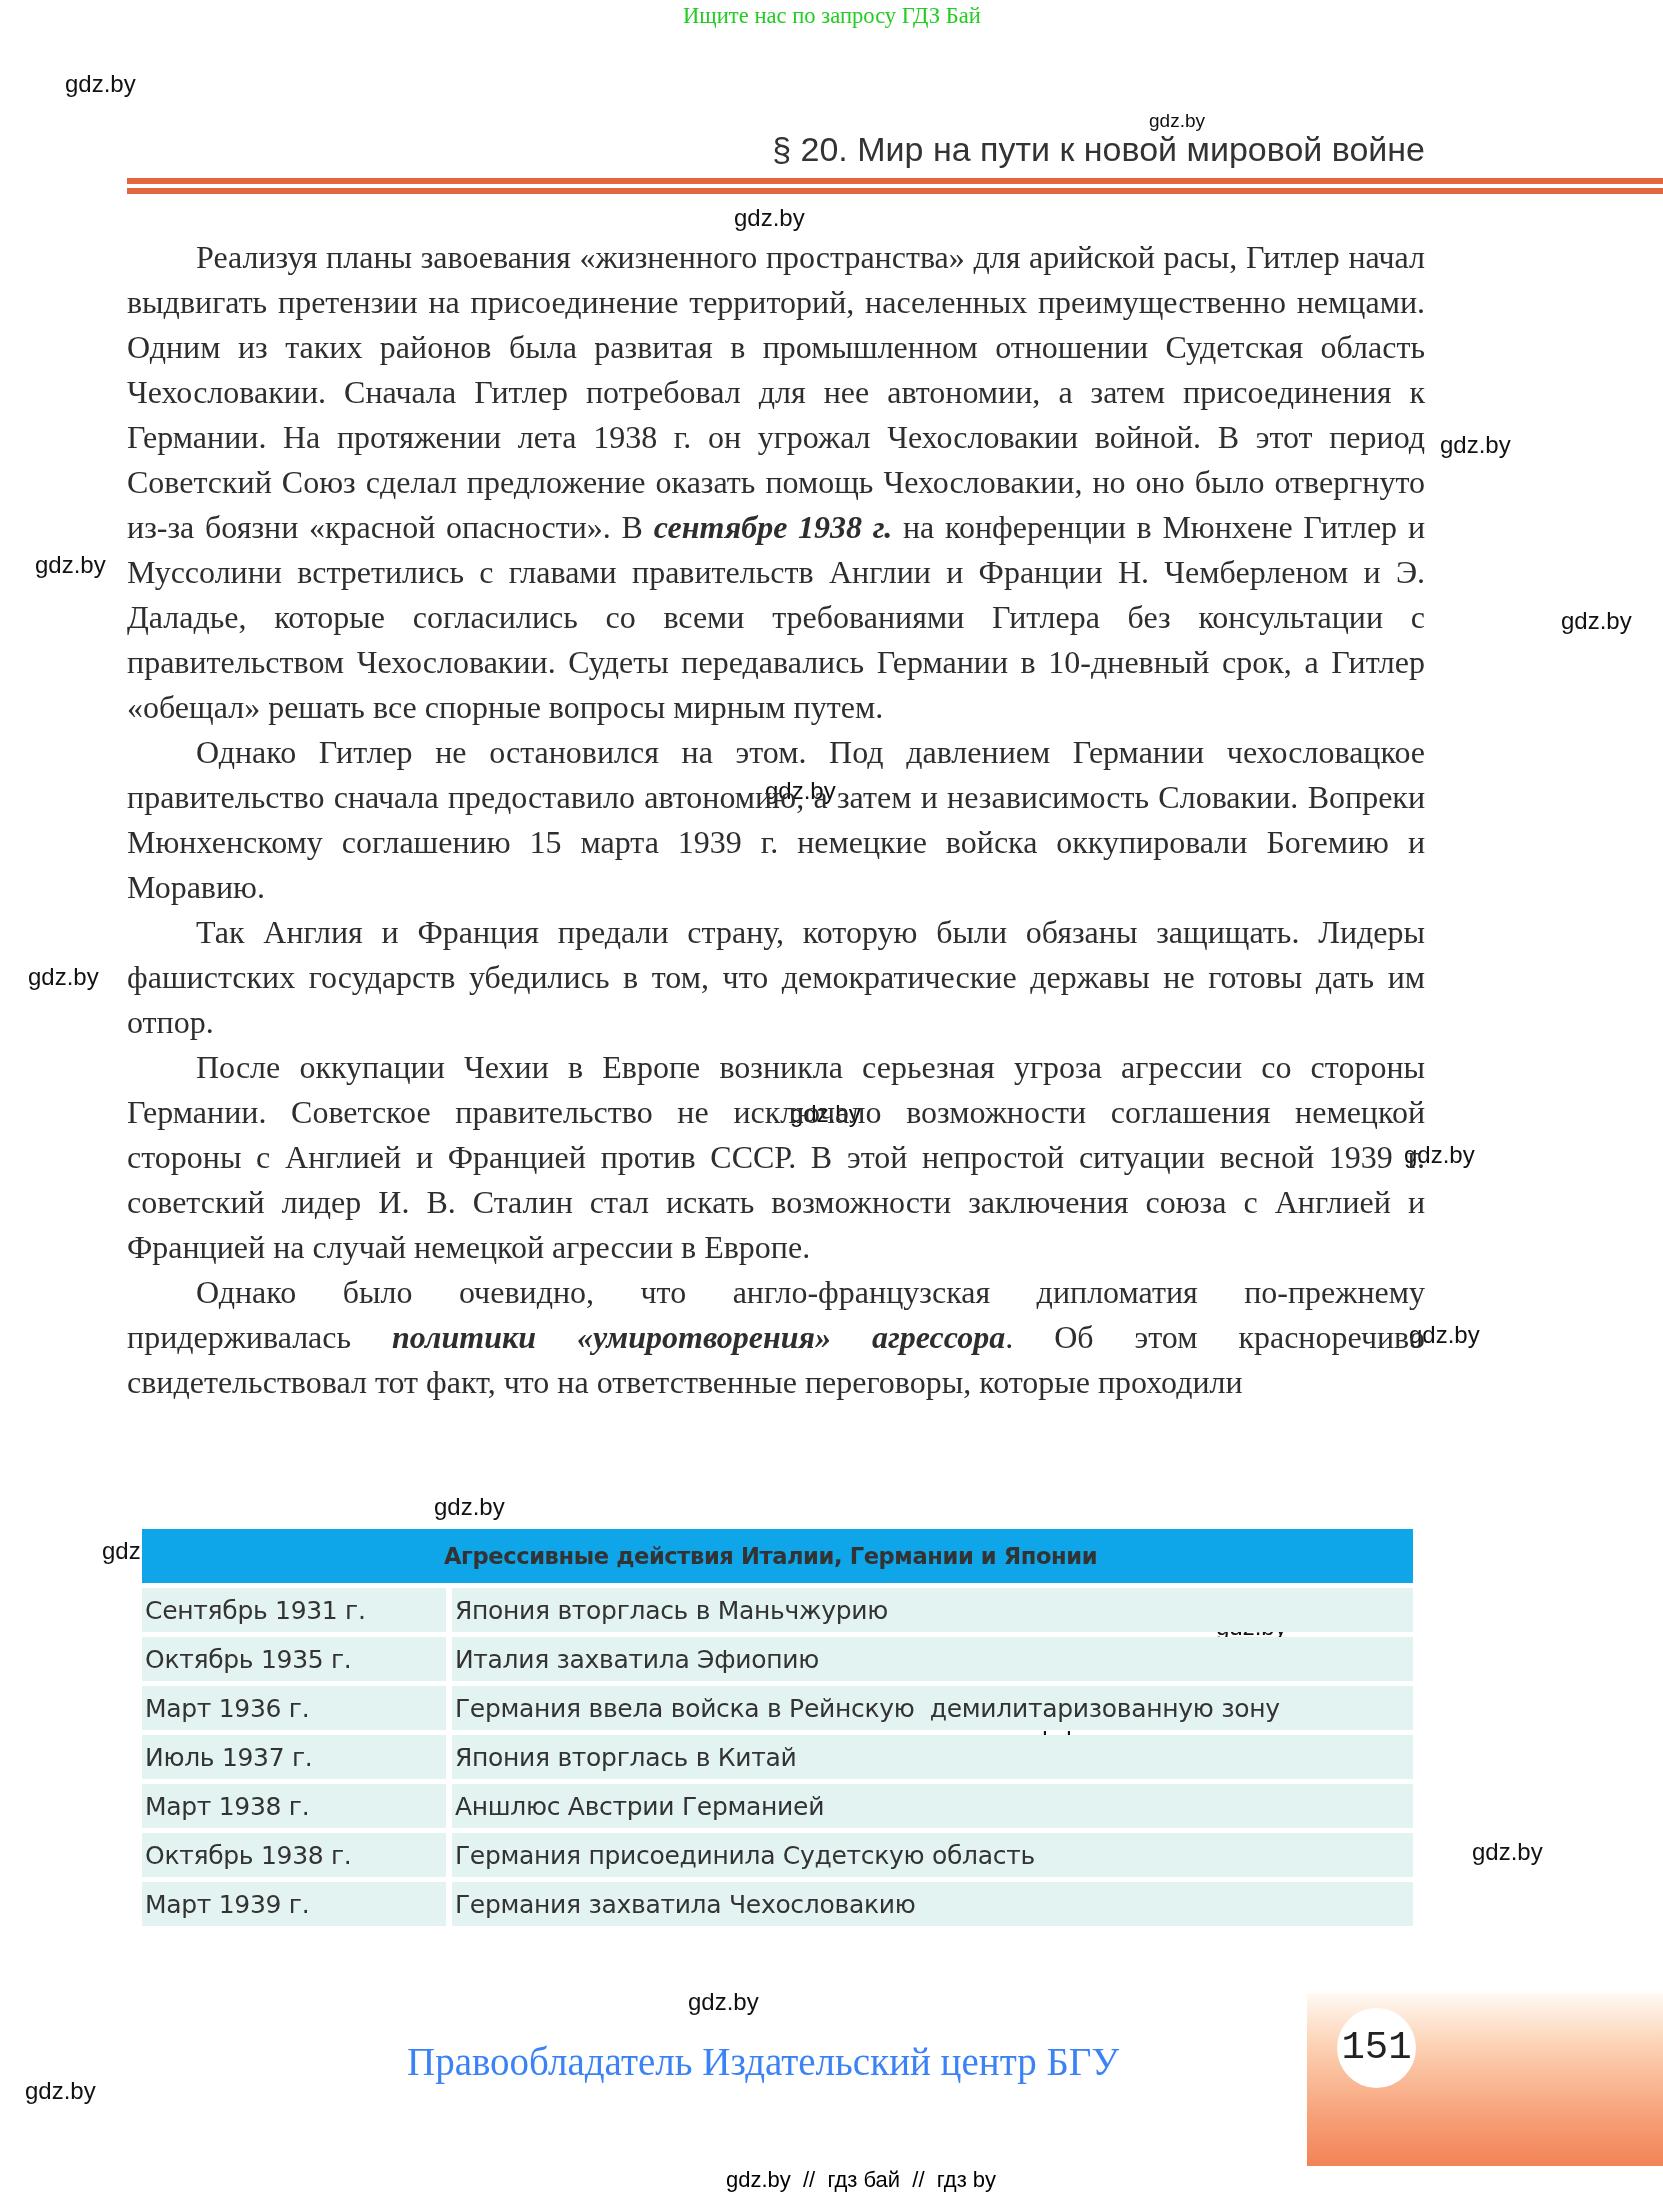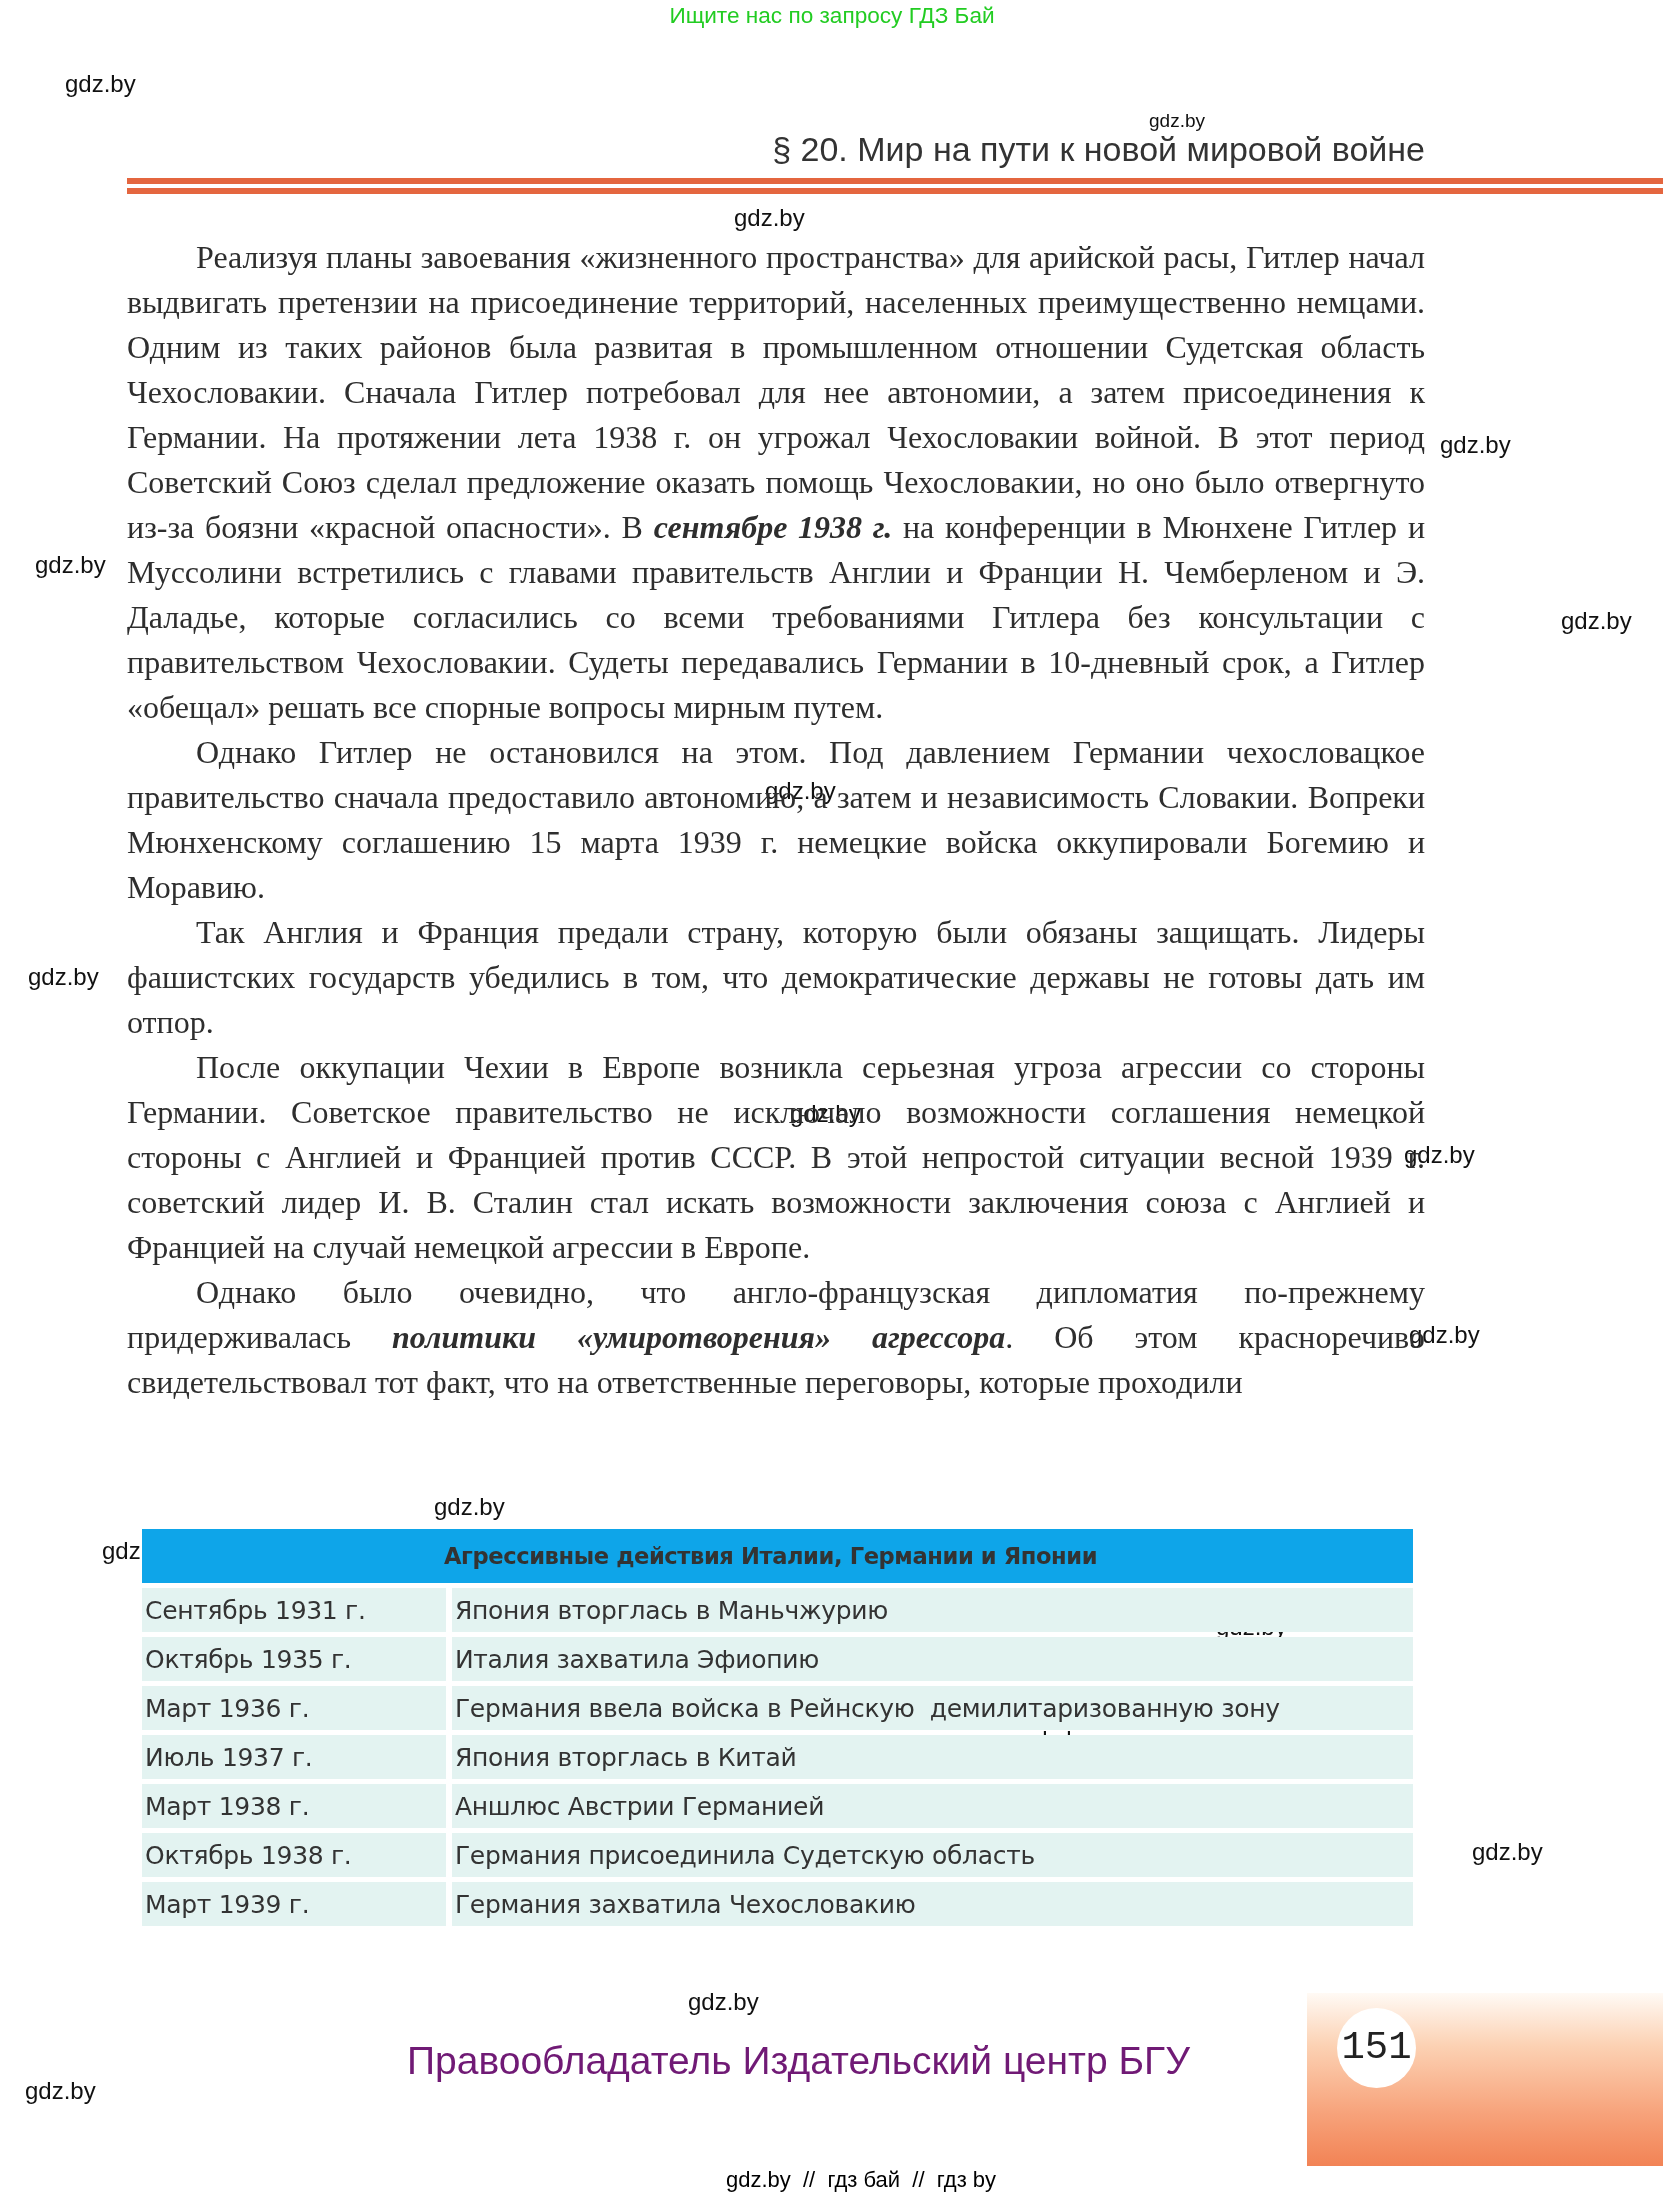--- a/index.html
+++ b/index.html
@@ -12,7 +12,7 @@
   .abs { position:absolute; }
   .top-banner {
     left:0; width:1664px; top:3.4px; text-align:center;
-    font-family:Liberation Sans, sans-serif; font-size:22.6px; color:#22cc22;
+    font-family:Liberation Serif, serif; font-size:22.6px; color:#22cc22;
   }
   .wm {
     font-family:"Liberation Sans", "DejaVu Sans", sans-serif;

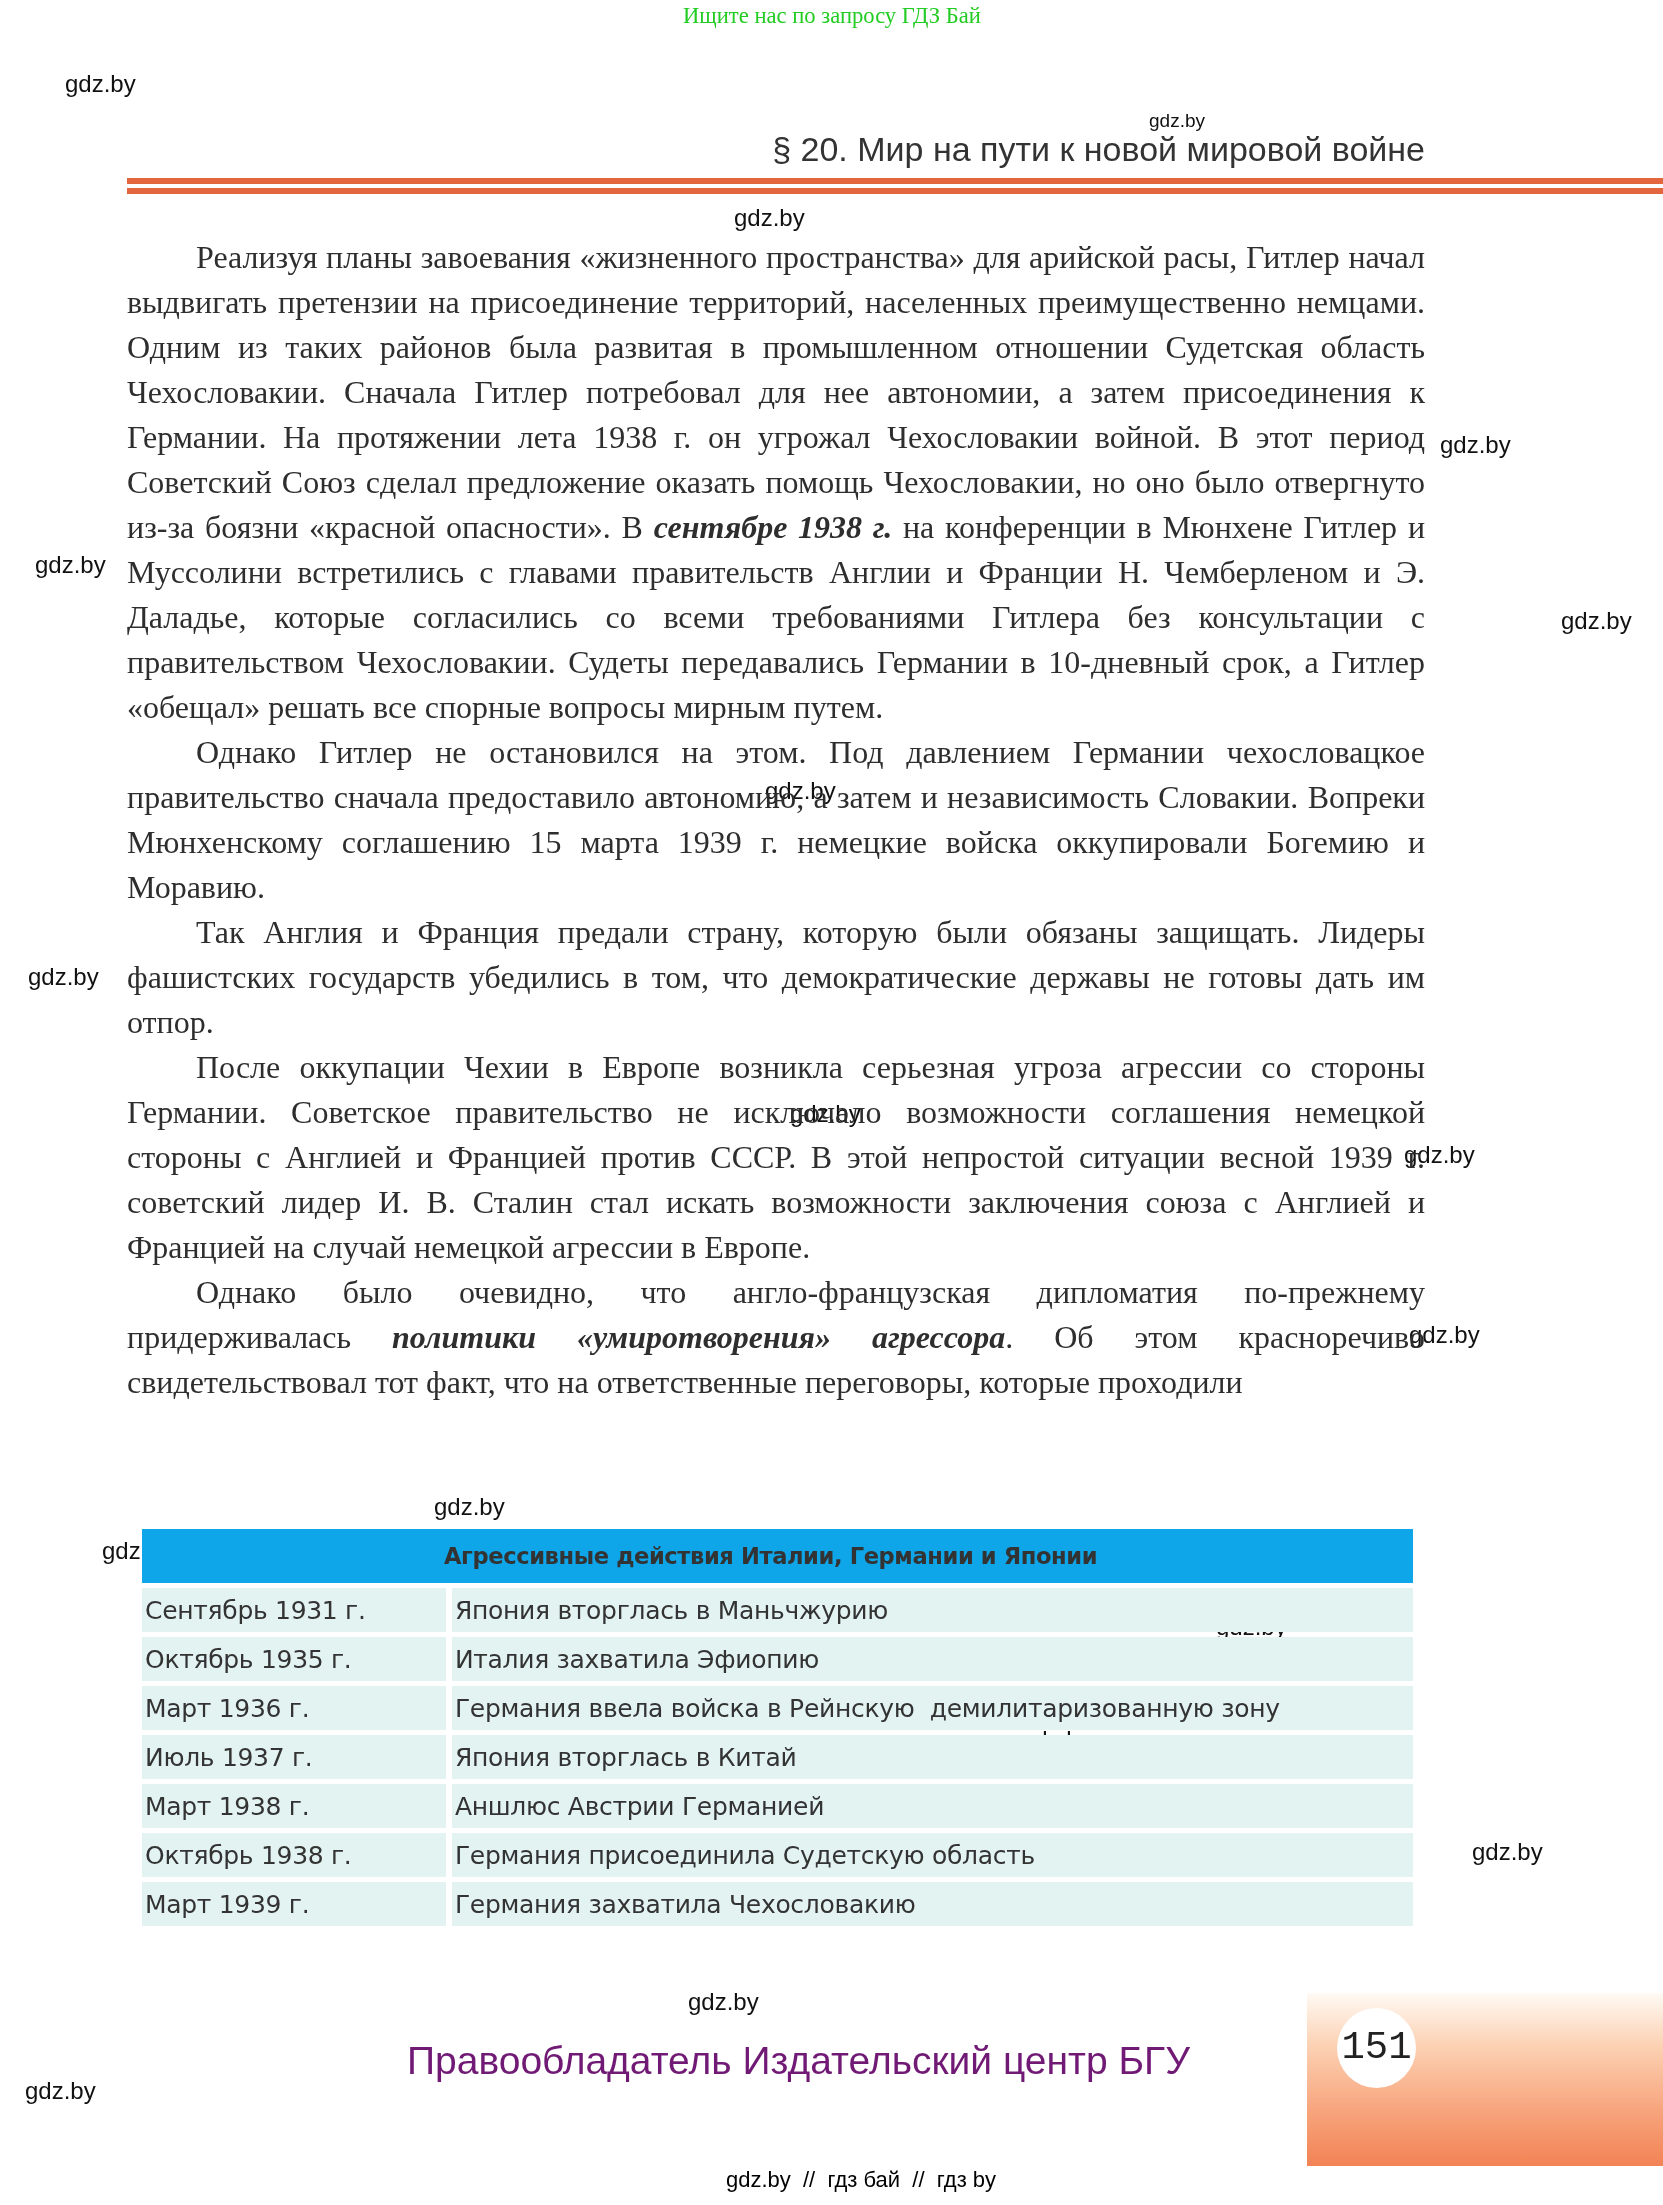--- a/index.html
+++ b/index.html
@@ -48,8 +48,8 @@
   .t-row .c1 { width:304px; padding-left:3px; }
   .t-row .c2 { flex:1; margin-left:5.9px; padding-left:3px; }
   .copyright {
-    left:407px; top:2039px; font-family:Liberation Sans, sans-serif;
-    font-size:39px; color:#701a75; white-space:nowrap;
+    left:407px; top:2039px; font-family:Liberation Serif, serif;
+    font-size:39px; color:#3b82f6; white-space:nowrap;
   }
   .page-box {
     left:1307px; top:1993px; width:356px; height:173px;

